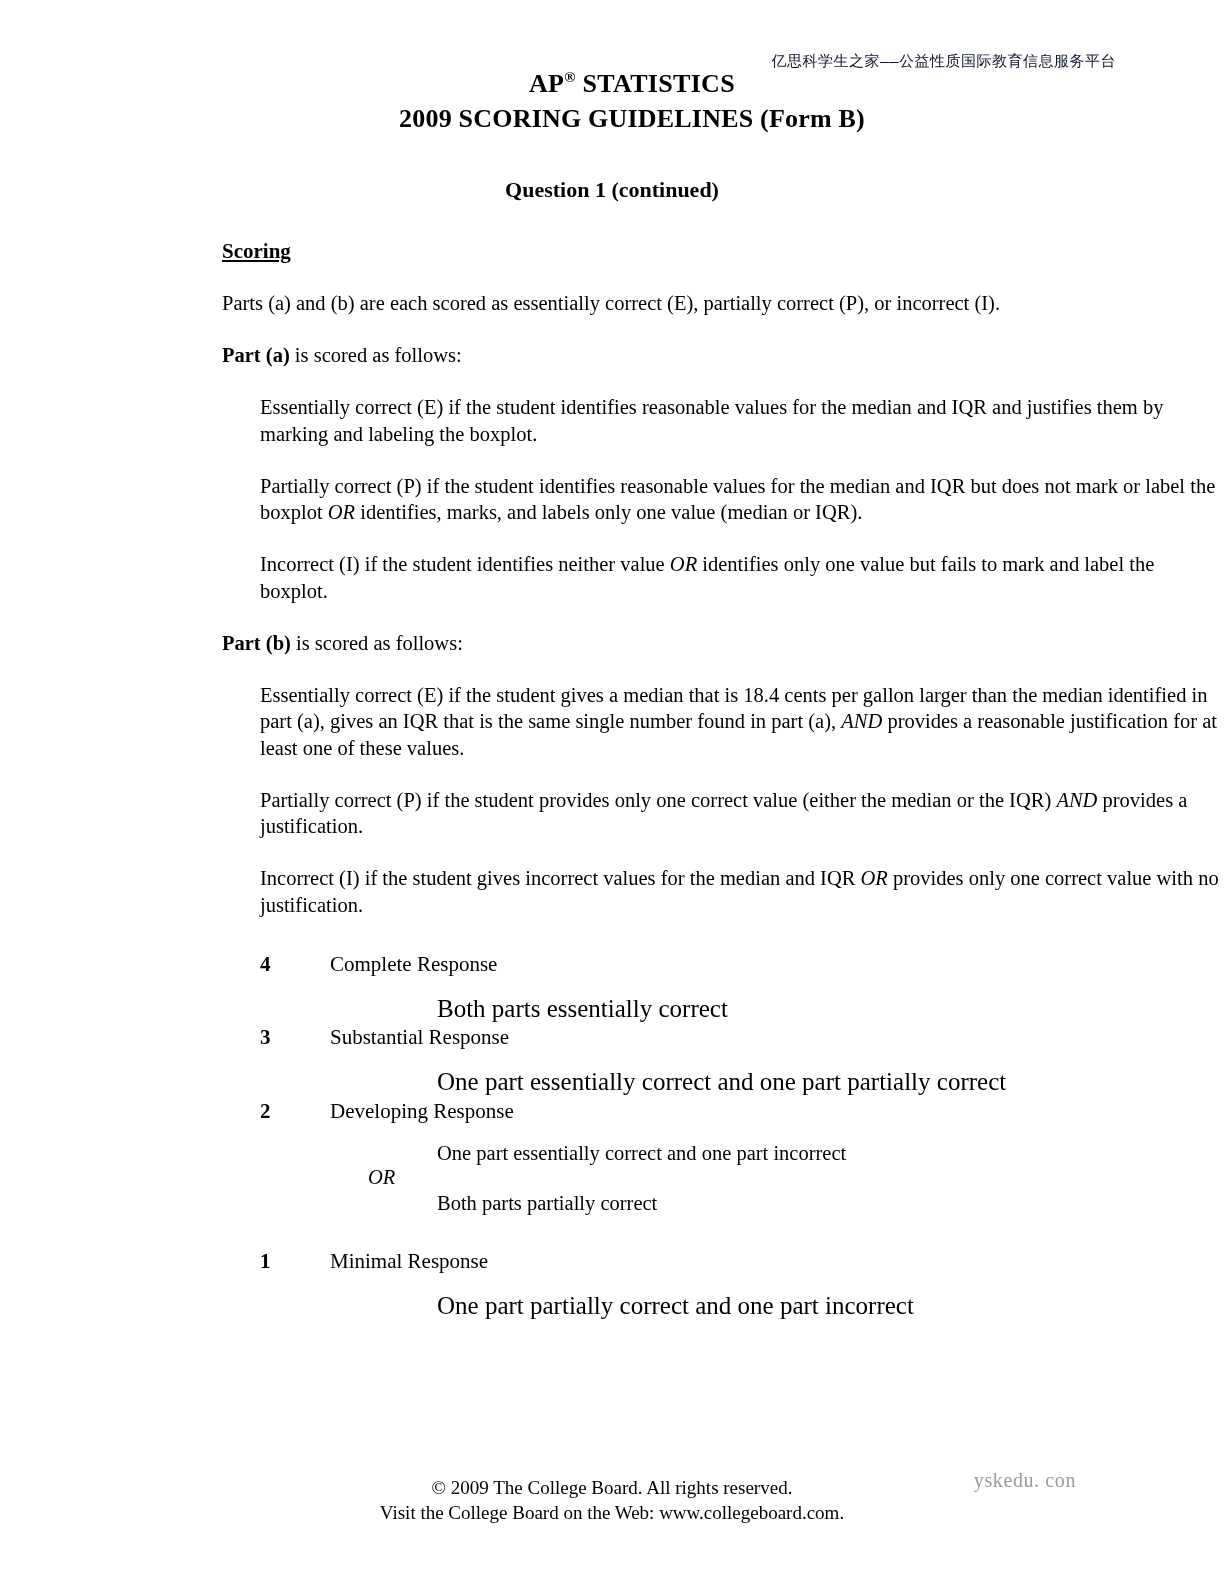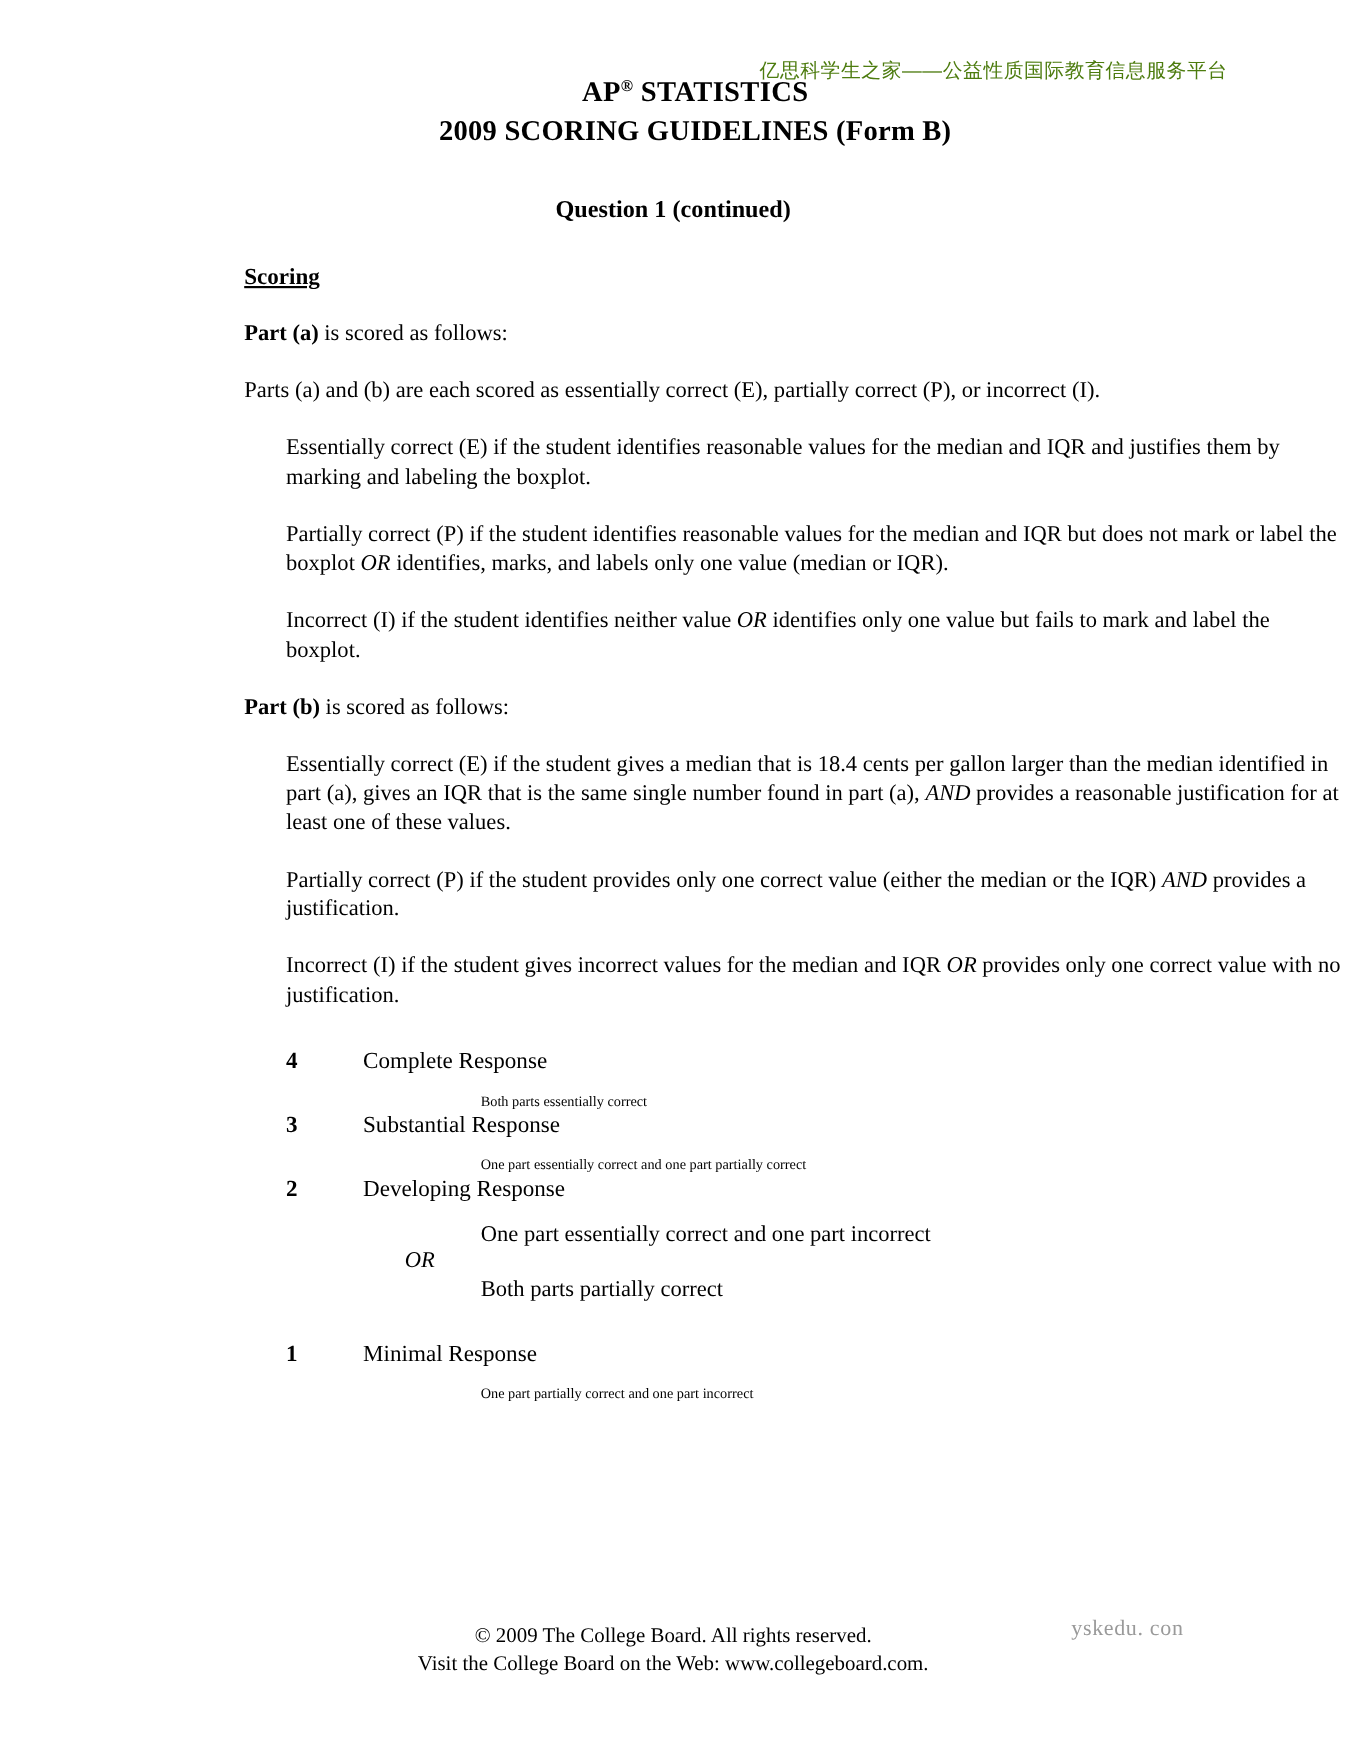--- a/index.html
+++ b/index.html
@@ -26,9 +26,9 @@
     position: absolute;
     top: 52px;
     right: 108px;
-    font-family: Liberation Sans, sans-serif;
-    font-size: 18px;
-    color: #4d7c0f;
+    font-family: Liberation Mono, monospace;
+    font-size: 15px;
+    color: #0f172a;
     letter-spacing: 0.5px;
     white-space: nowrap;
   }

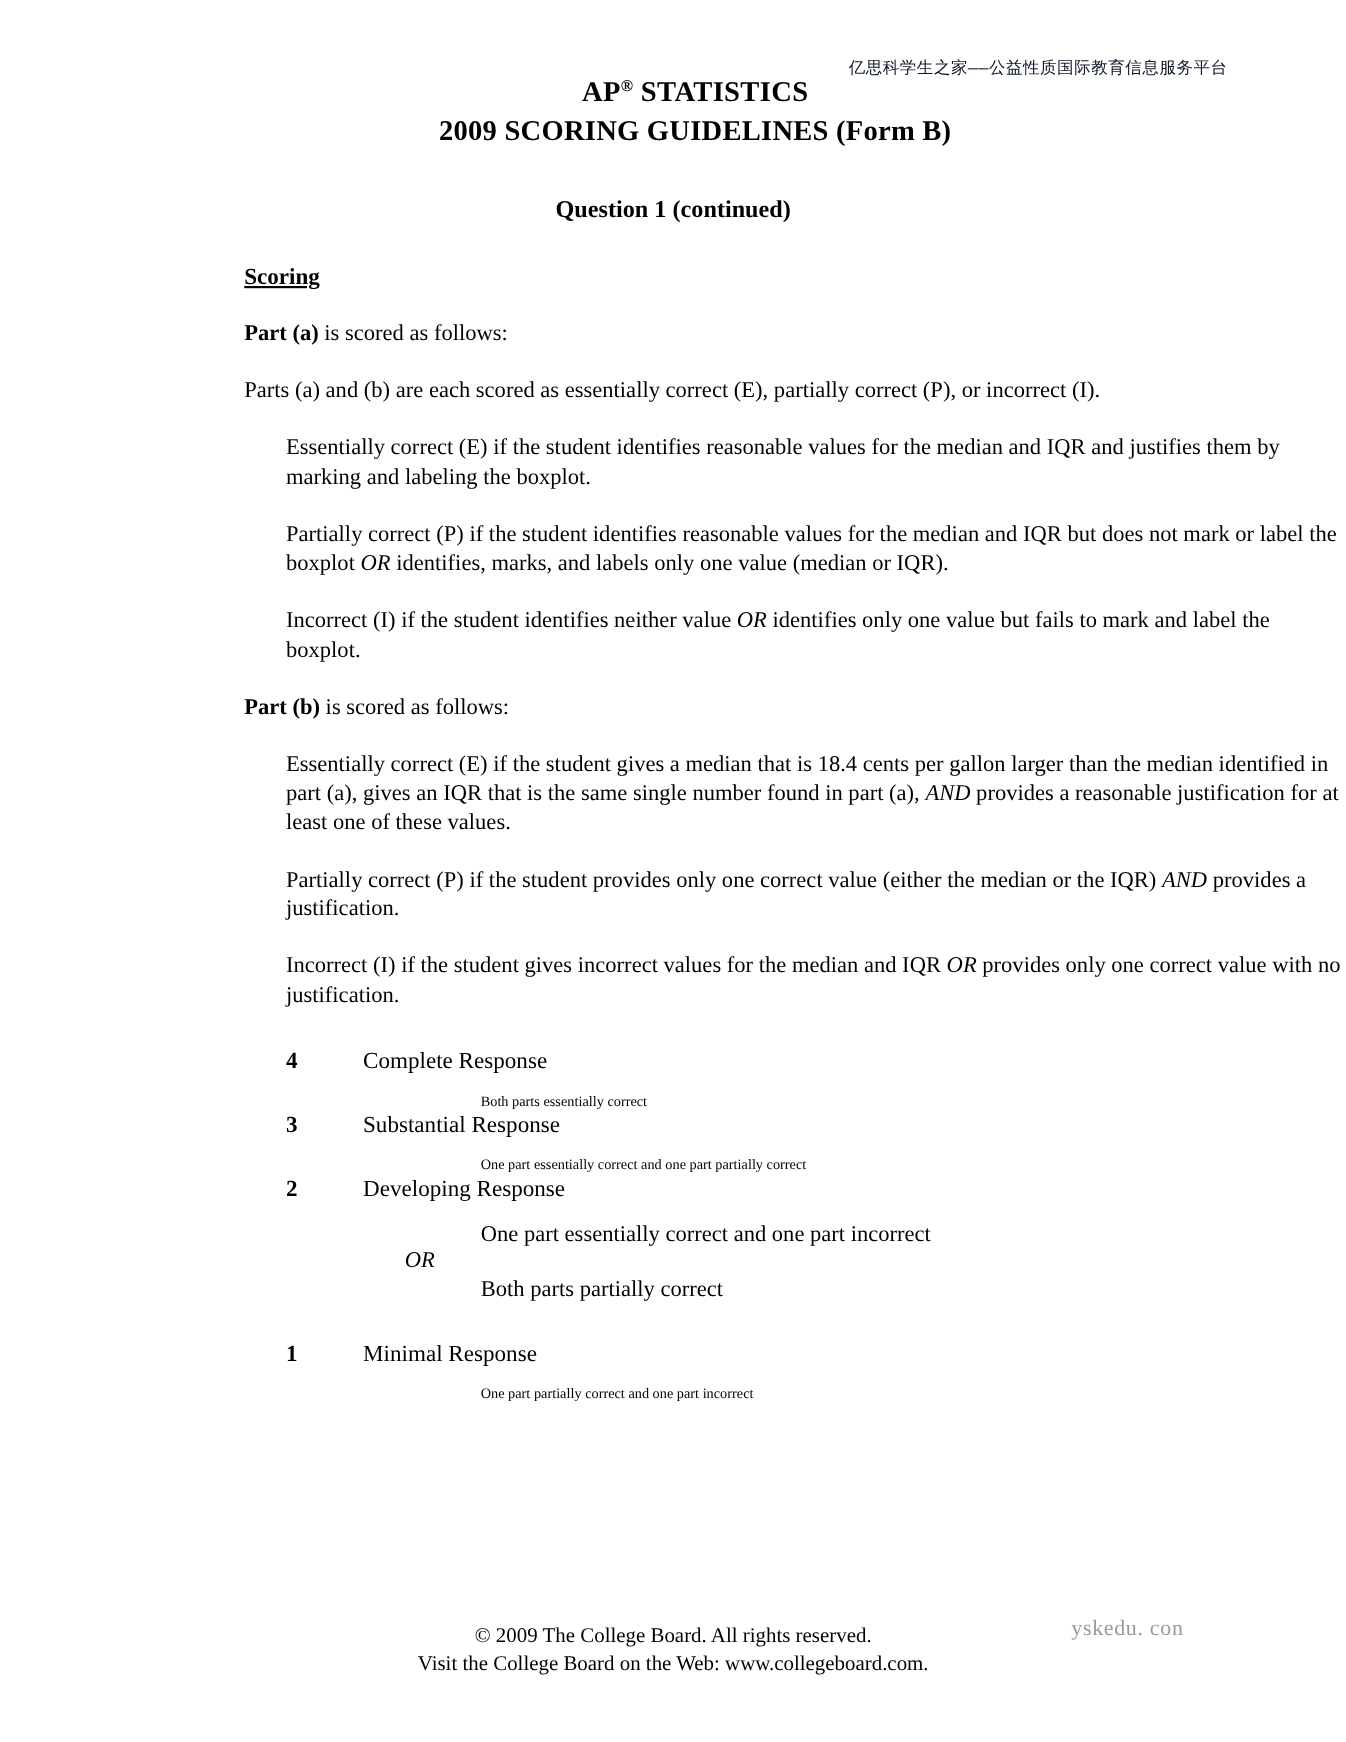--- a/index.html
+++ b/index.html
@@ -173,9 +173,9 @@
 
     <div class="scoring-head">Scoring</div>
 
+    <div class="para">Parts (a) and (b) are each scored as essentially correct (E), partially correct (P), or incorrect (I).</div>
+
     <div class="para"><b>Part (a)</b><span> is scored as follows:</span></div>
-
-    <div class="para">Parts (a) and (b) are each scored as essentially correct (E), partially correct (P), or incorrect (I).</div>
 
     <div class="para indent"><span>Essentially correct (E) if the student identifies reasonable values for the median and IQR and justifies them by marking and labeling the boxplot.</span><i></i><span></span></div>
 

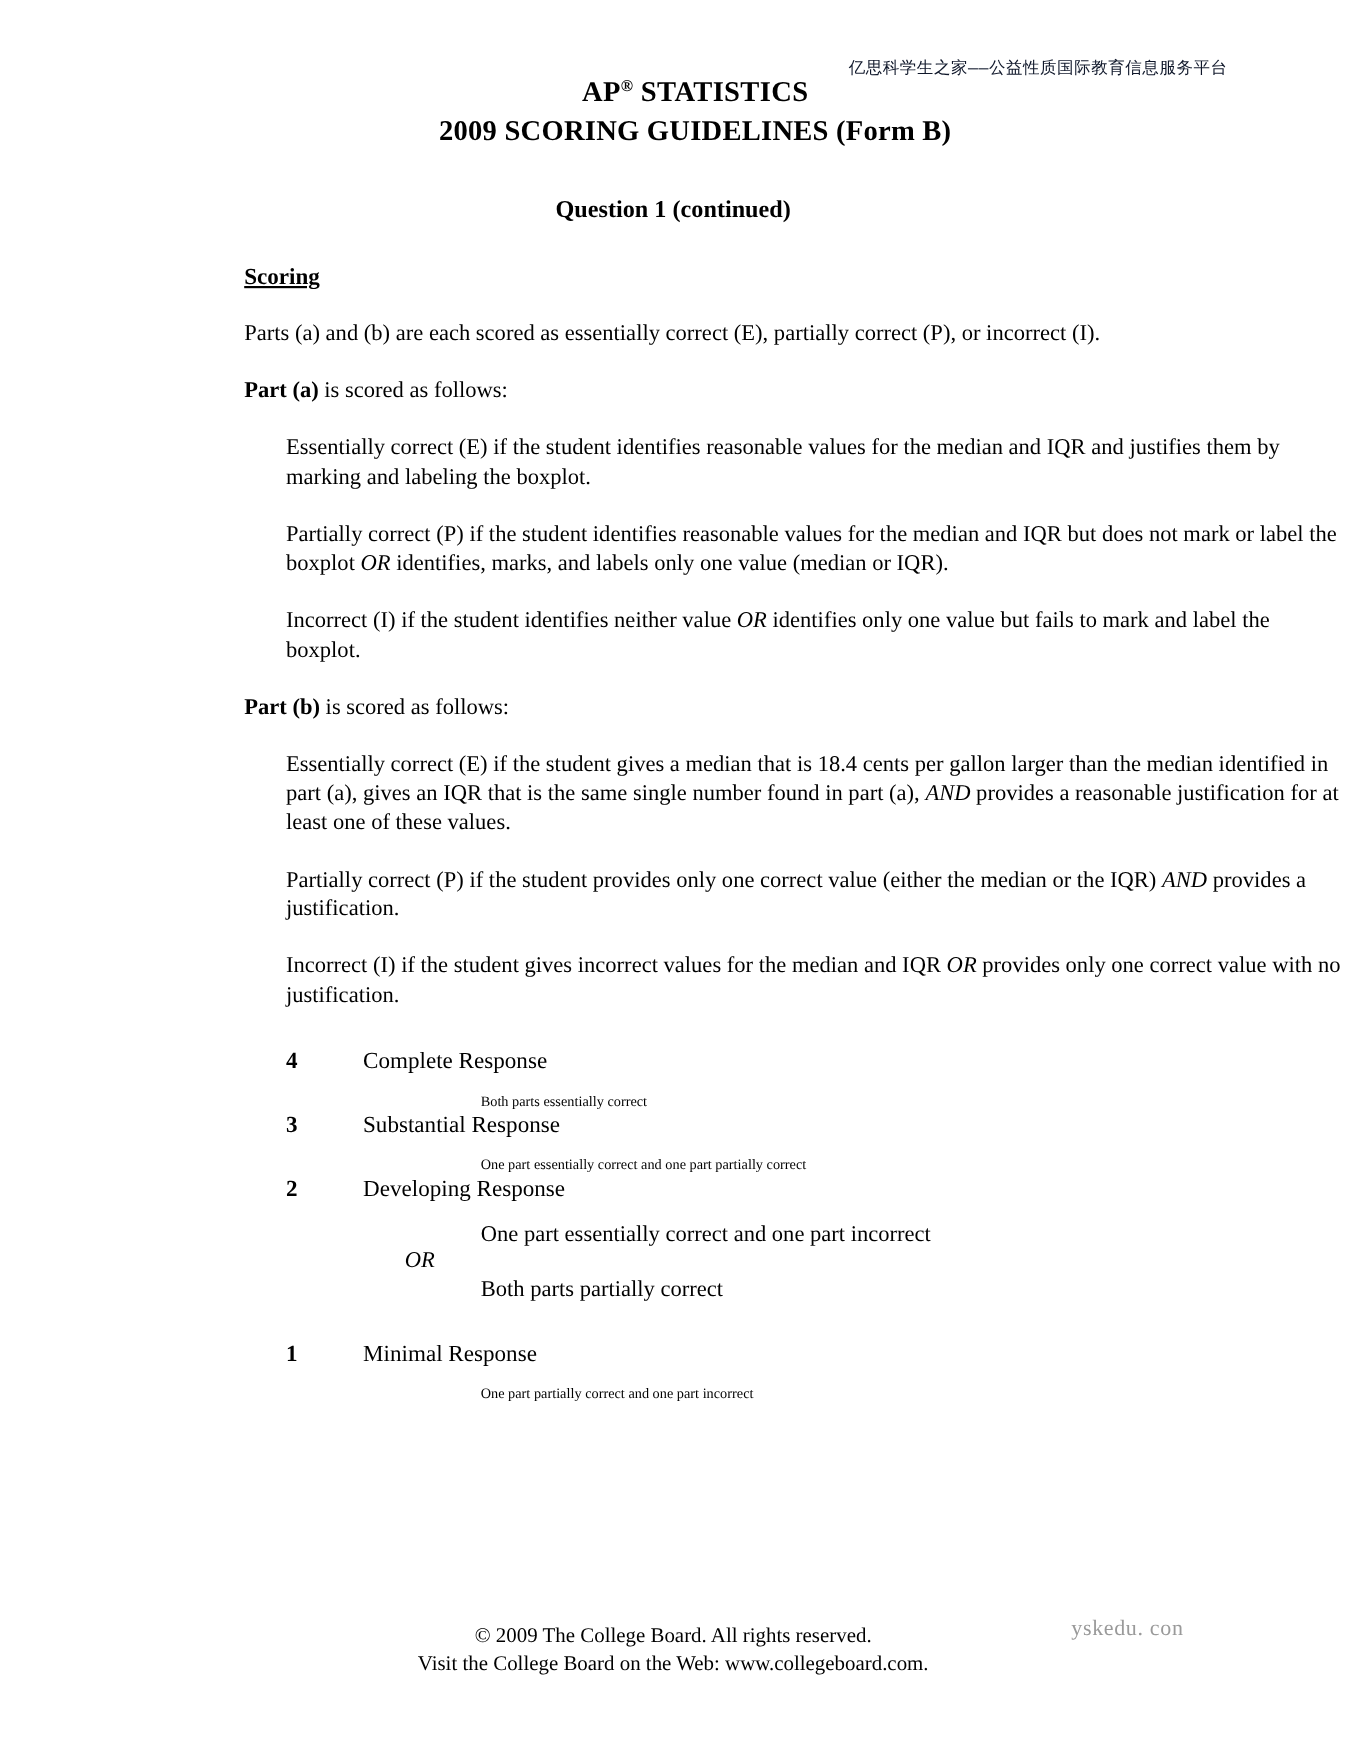--- a/index.html
+++ b/index.html
@@ -121,7 +121,7 @@
     font-weight: normal;
   }
   .rubric-desc {
-    font-size: 13px;
+    font-size: 25px;
     margin-top: 16px;
     margin-left: 215px;
     line-height: 1.3;

